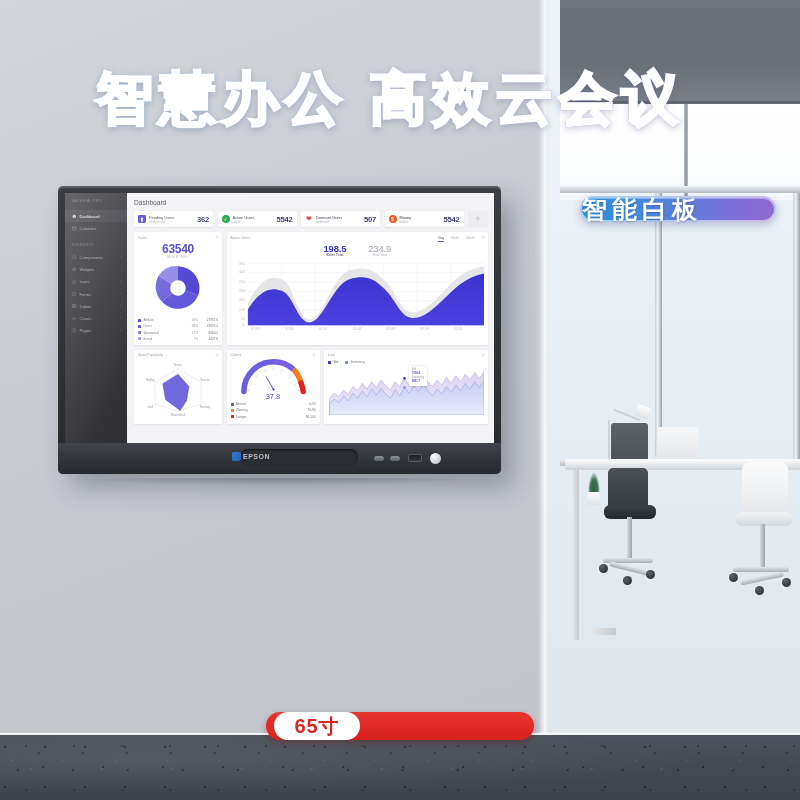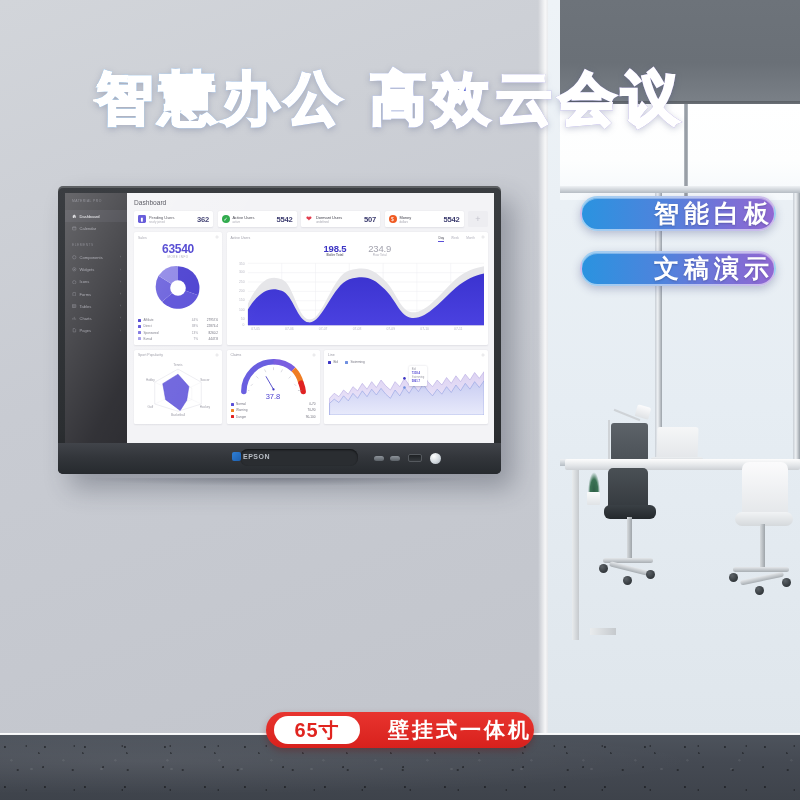--- a/index.html
+++ b/index.html
@@ -167,11 +167,11 @@
   
   .badges{ position:absolute; left:580px; top:196px; width:200px; }
   .badge{
-    width:196px; height:35px; margin-bottom:20px;
+    width:196px; height:26px; margin-bottom:20px;
     border-radius:21px;
     background:linear-gradient(90deg,#2a93e0 0%,#4f83dc 42%,#7b6fd6 78%,#9068d2 100%);
     box-shadow:0 3px 8px rgba(50,60,120,.28), inset 0 1px 0 rgba(255,255,255,.35);
-    display:flex; align-items:center; justify-content:flex-end;
+    display:flex; align-items:center; justify-content:flex-start;
     border:2px solid rgba(255,255,255,.55);
   }
   .badge span{

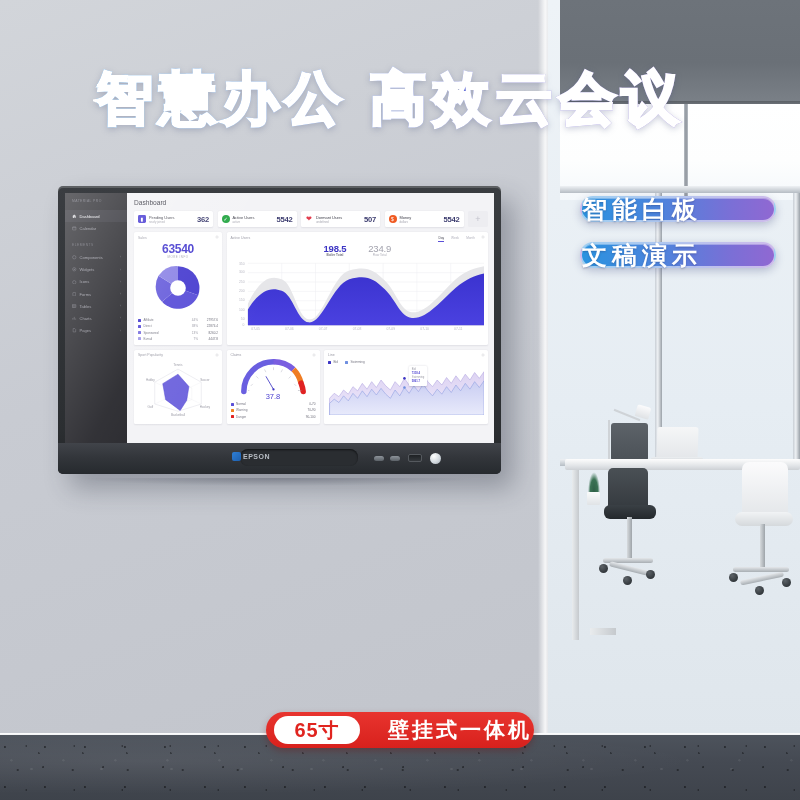--- a/index.html
+++ b/index.html
@@ -408,9 +408,6 @@
 <div class="badges">
   <div class="badge">
     <span>智能白板</span>
-  </div>
-  <div class="badge">
-    <span>文稿演示</span>
   </div>
 </div>
 

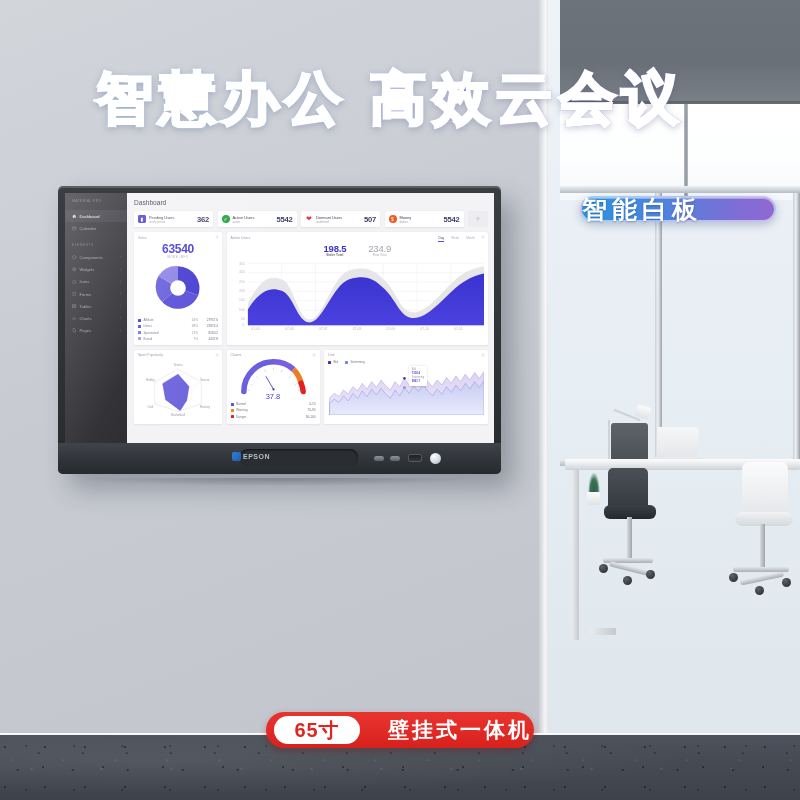--- a/index.html
+++ b/index.html
@@ -181,11 +181,10 @@
 
   
   .bottom-tag{
-    position:absolute; left:266px; top:712px; width:268px; height:36px;
+    position:absolute; left:266px; top:712px; width:268px; height:28px;
     background:linear-gradient(180deg,#e8342f,#d8211d);
     border-radius:20px; display:flex; align-items:center; padding-left:8px;
     box-shadow:0 3px 7px rgba(120,0,0,.28);
-    gap:16px;
   }
   .tag-pill{
     width:86px; height:28px; border-radius:14px; background:#fff;

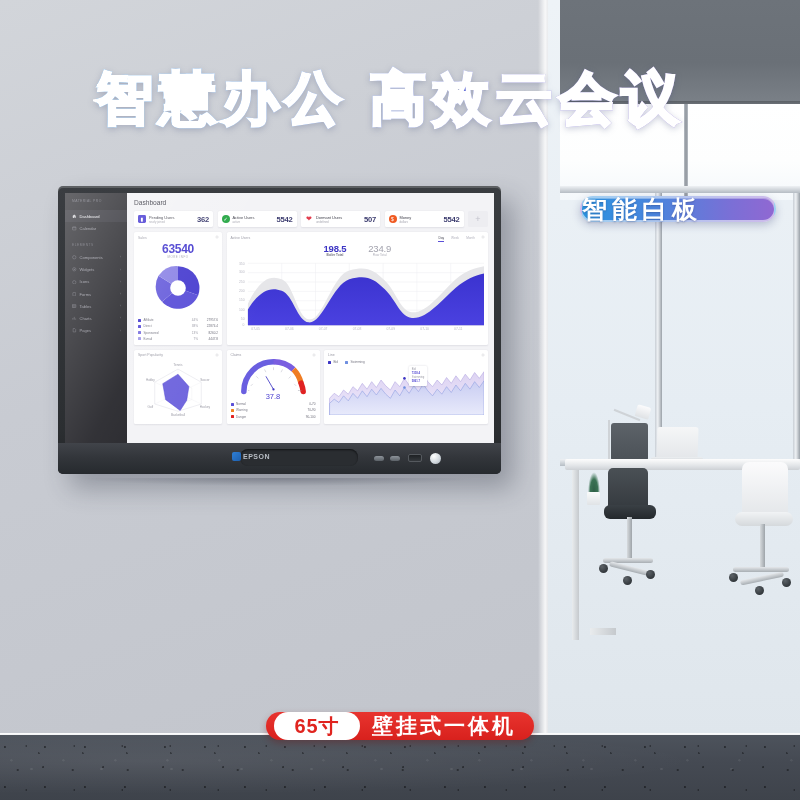--- a/index.html
+++ b/index.html
@@ -797,7 +797,6 @@
 
 <div class="bottom-tag">
   <div class="tag-pill">65寸</div>
-  <div class="tag-text">壁挂式一体机</div>
 </div>
 
 </body></html>

